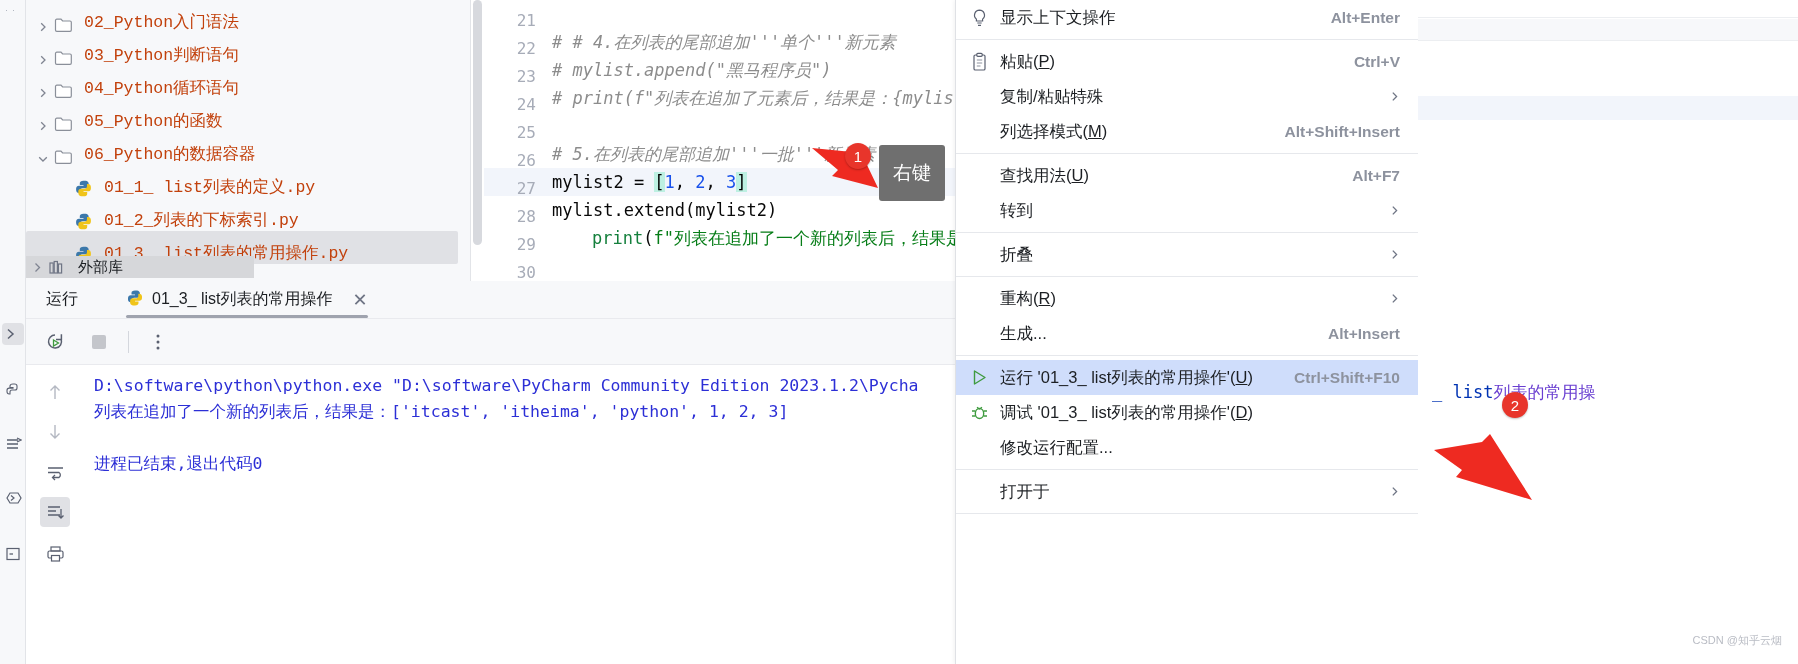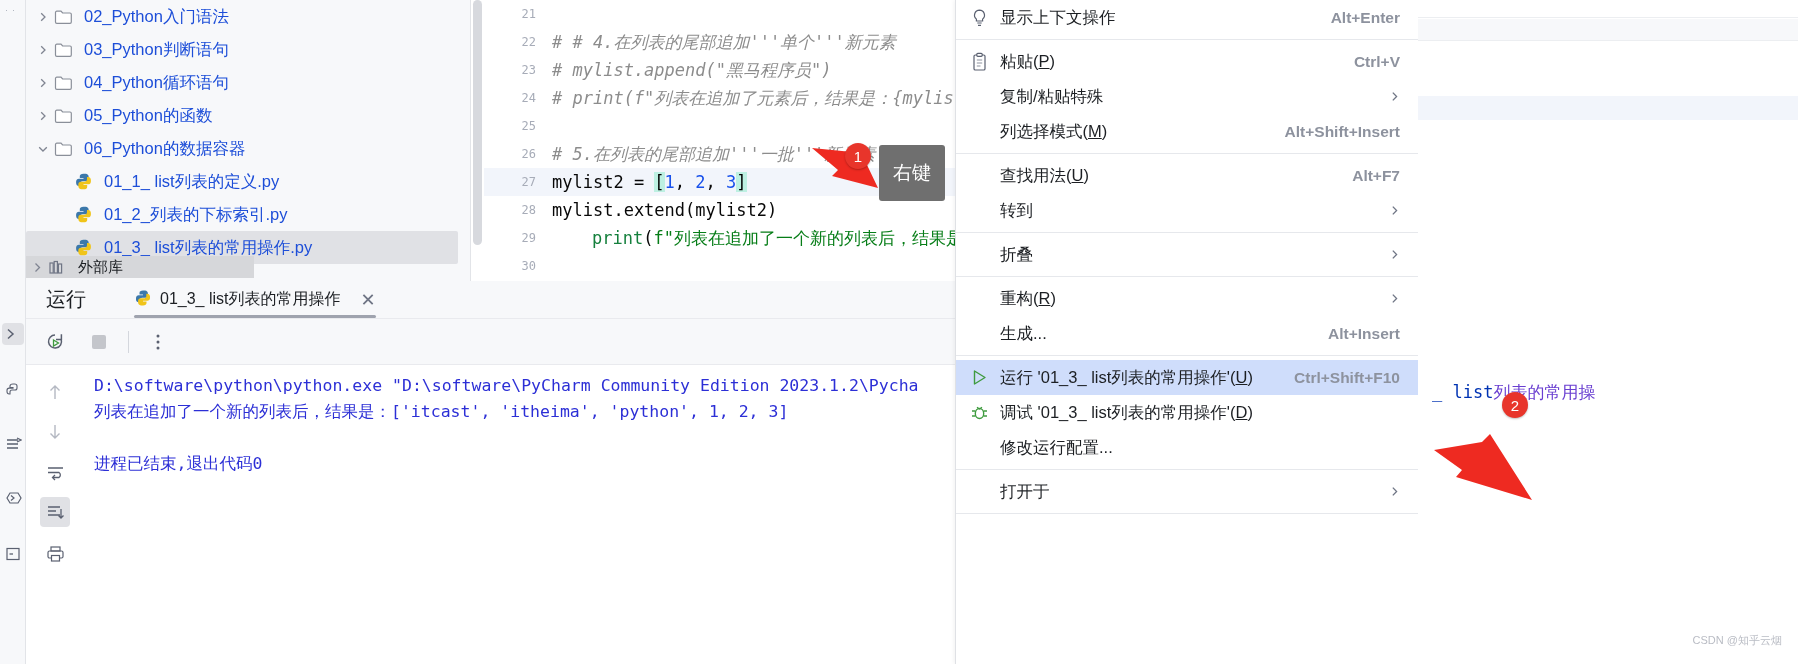--- a/index.html
+++ b/index.html
@@ -24,8 +24,8 @@
   .tree-dots { position:absolute; left:5px; top:5px; font-size:9px; color:#a9aeb8; letter-spacing:4px;}
   .tree-list { position: absolute; left: 26px; top: 0; right: 12px; }
   .tree-row {
-    display: flex; align-items: center; height: 33px;
-    padding-left: 6px; font-size: 16.5px; color: #1d4ed8; white-space: nowrap;
+    display: flex; align-items: flex-end; height: 33px;
+    padding-left: 6px; font-size: 16.5px; color: #c2410c; white-space: nowrap; font-family: Liberation Mono, monospace;
   }
   .tree-row.selected { background: #e0e1e5; border-radius: 2px; }
   .chev {

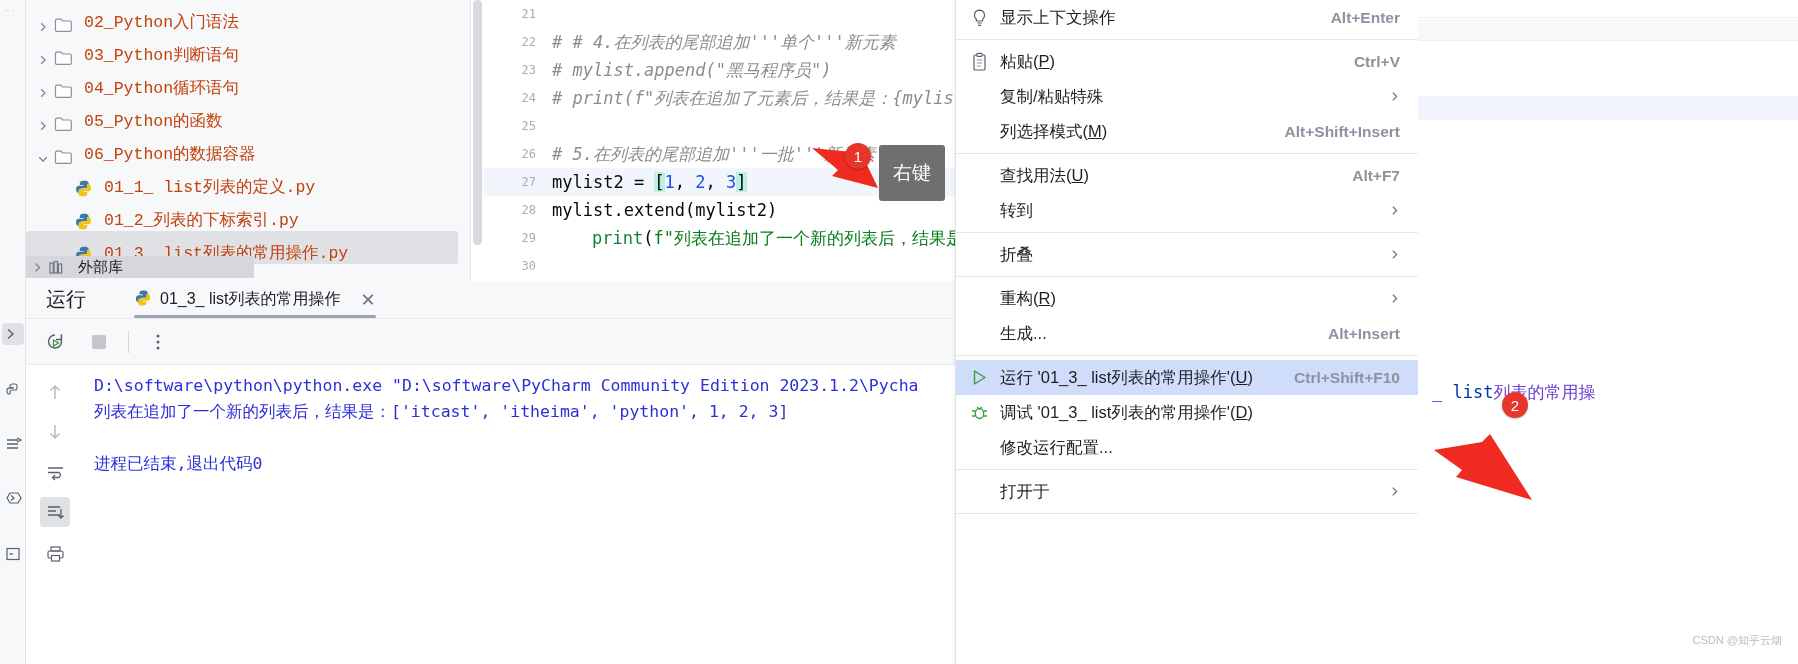--- a/index.html
+++ b/index.html
@@ -64,8 +64,8 @@
   }
   .code-line.cur { background: #f2f5fb; }
   .ln {
-    position:absolute; left:0; top:0; width: 52px; text-align:right;
-    color: #a7acb8; font-size: 12px;
+    position:absolute; left:0; top:7px; width: 52px; text-align:right;
+    color: #a7acb8; font-size: 16px;
     font-family: "DejaVu Sans Mono","Liberation Mono",monospace;
   }
   .ctext { position:absolute; left: 68px; top:0; }

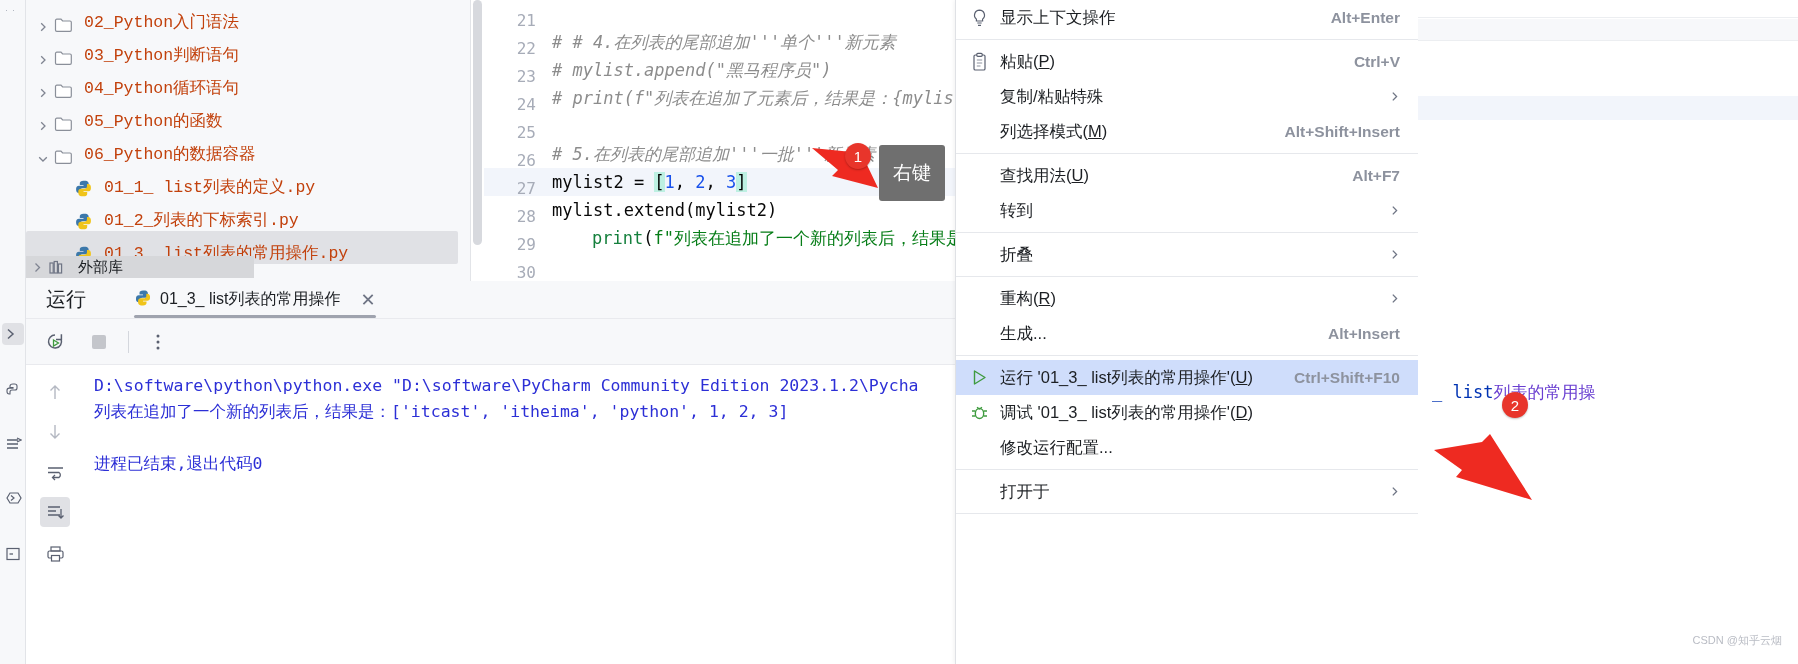--- a/index.html
+++ b/index.html
@@ -98,7 +98,7 @@
     background:#f7f8fa; border-bottom:1px solid #e9eaee;
     display:flex; align-items:center;
   }
-  .run-title { font-size:20px; color:#1c1f23; margin-left:20px;font-family:Liberation Mono, monospace; }
+  .run-title { font-size:16px; color:#1c1f23; margin-left:20px;font-family:Liberation Mono, monospace; }
   .run-tab {
     display:flex; align-items:center; gap:8px; margin-left:48px;
     font-size:16px; color:#1c1f23; position:relative; height:38px;

